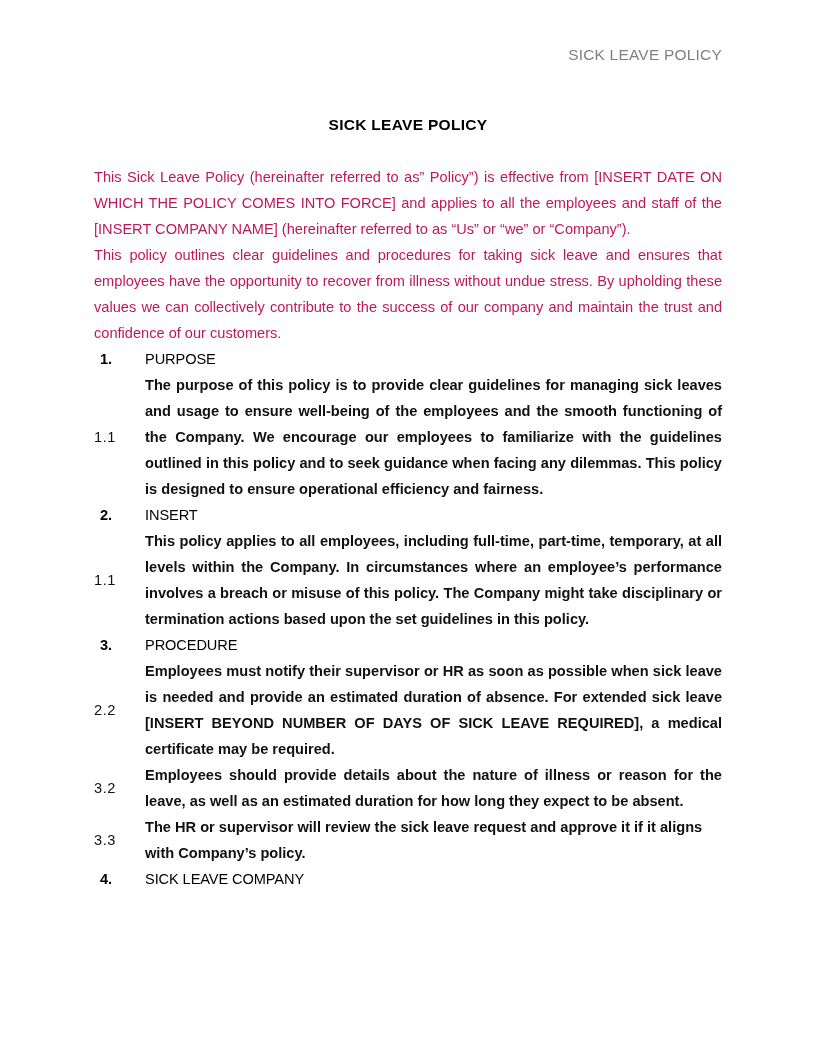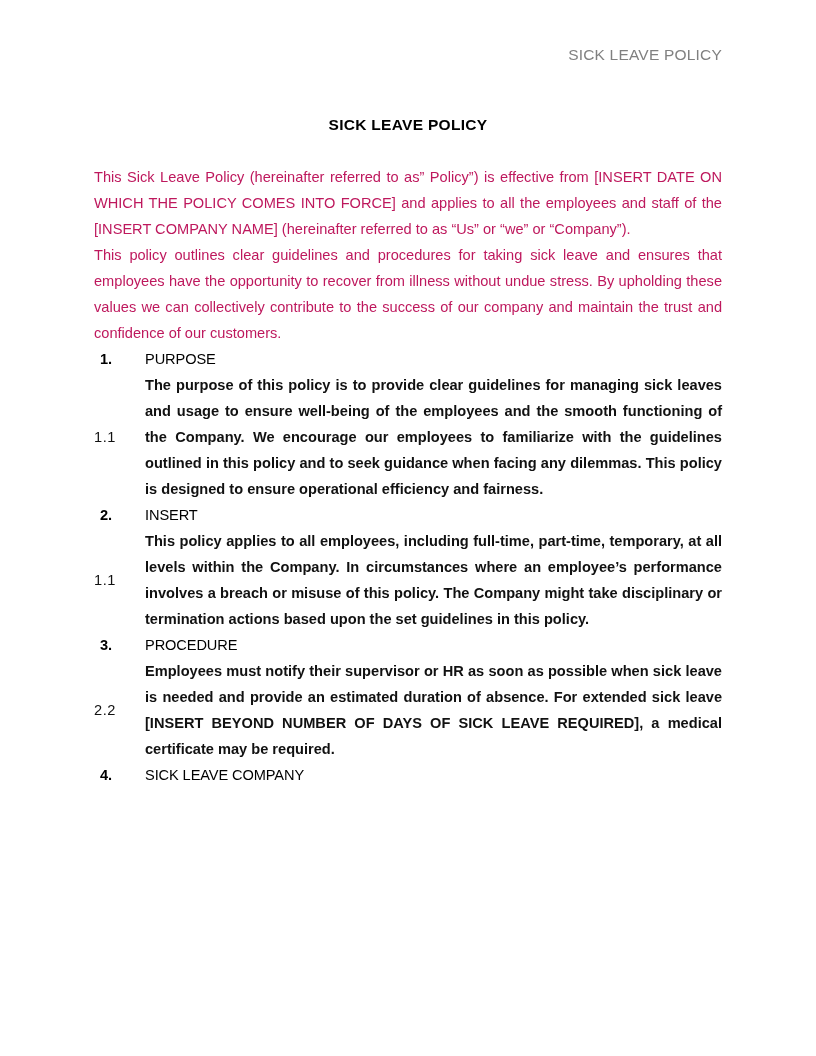--- a/index.html
+++ b/index.html
@@ -147,6 +147,10 @@
       <span class="num">2.2</span>
       <span class="txt">Employees must notify their supervisor or HR as soon as possible when sick leave is needed and provide an estimated duration of absence. For extended sick leave [INSERT BEYOND NUMBER OF DAYS OF SICK LEAVE REQUIRED], a medical certificate may be required.</span>
     </div>
+    <div class="clause-row">
+      <span class="num">3.2</span>
+      <span class="txt">Employees should provide details about the nature of illness or reason for the leave, as well as an estimated duration for how long they expect to be absent.</span>
+    </div>
 
     <div class="heading-row">
       <span class="num">4.</span>

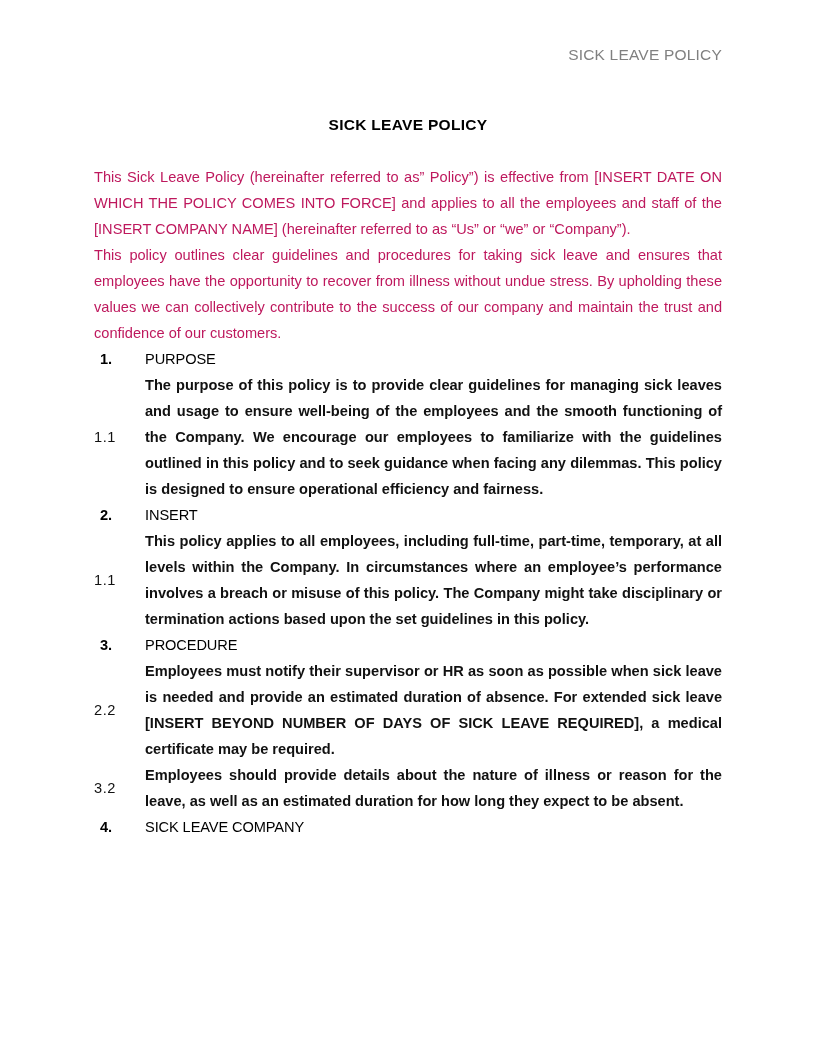--- a/index.html
+++ b/index.html
@@ -151,6 +151,10 @@
       <span class="num">3.2</span>
       <span class="txt">Employees should provide details about the nature of illness or reason for the leave, as well as an estimated duration for how long they expect to be absent.</span>
     </div>
+    <div class="clause-row">
+      <span class="num">3.3</span>
+      <span class="txt nojust">The HR or supervisor will review the sick leave request and approve it if it aligns with Company’s policy.</span>
+    </div>
 
     <div class="heading-row">
       <span class="num">4.</span>

